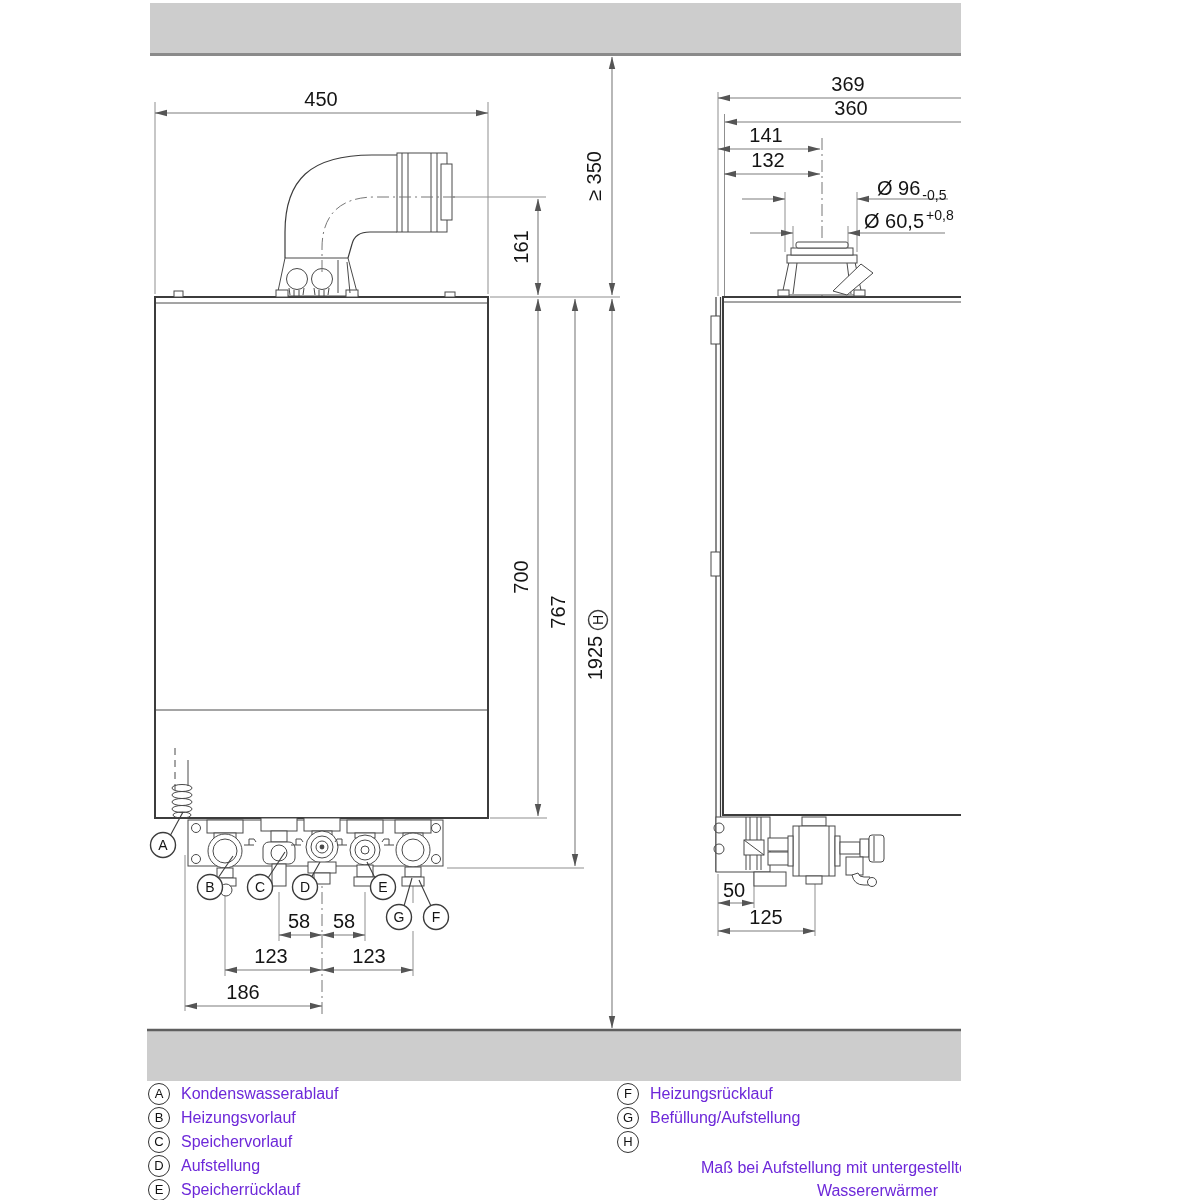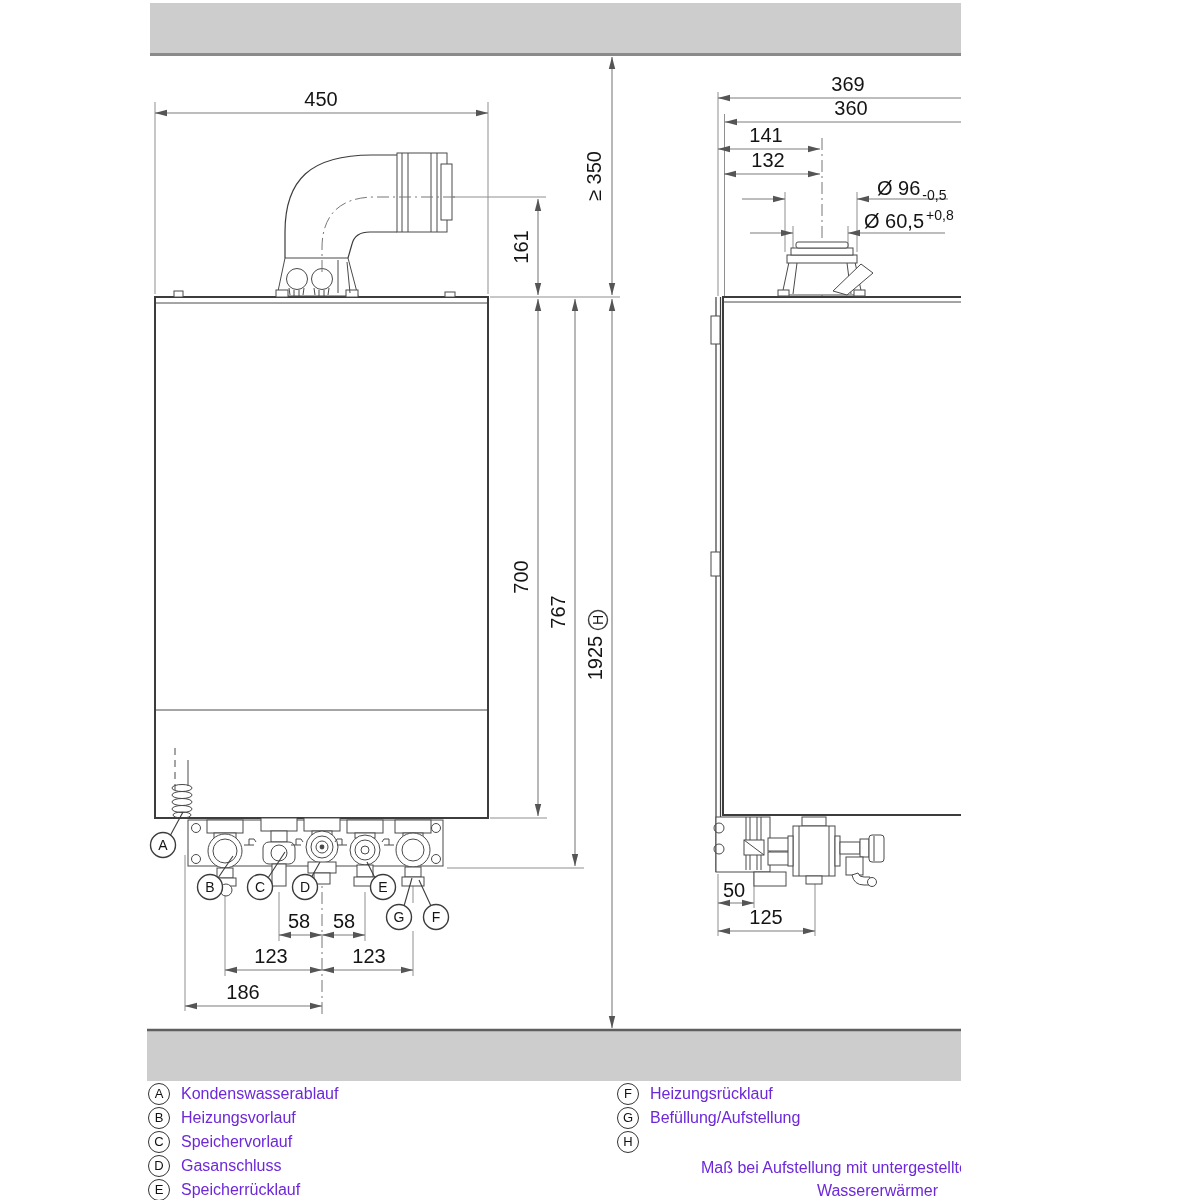--- a/index.html
+++ b/index.html
@@ -344,7 +344,7 @@
     </div>
     <div class="row">
       <span class="kcircle">D</span>
-      <span class="ltext">Gasanschluss</span>
+      <span class="ltext">Aufstellung</span>
     </div>
     <div class="row">
       <span class="kcircle">E</span>

